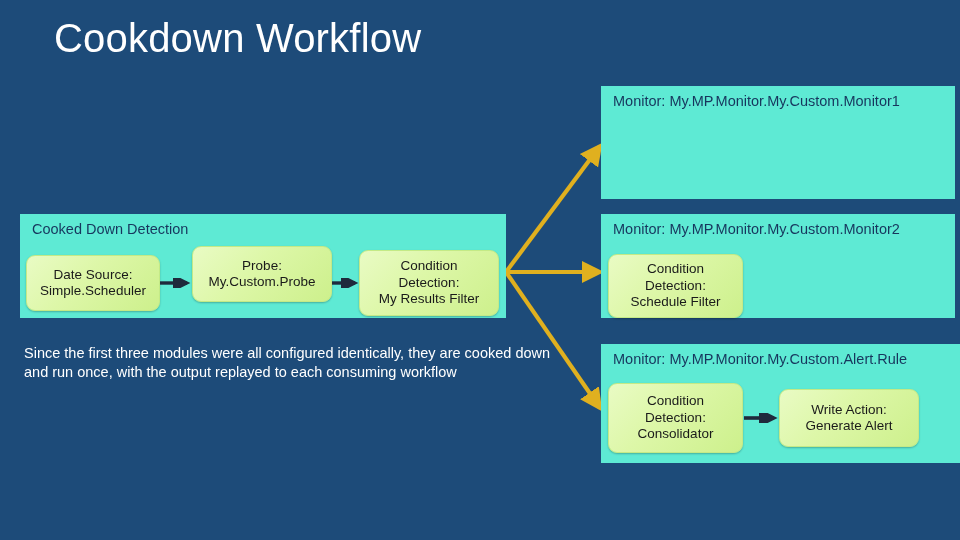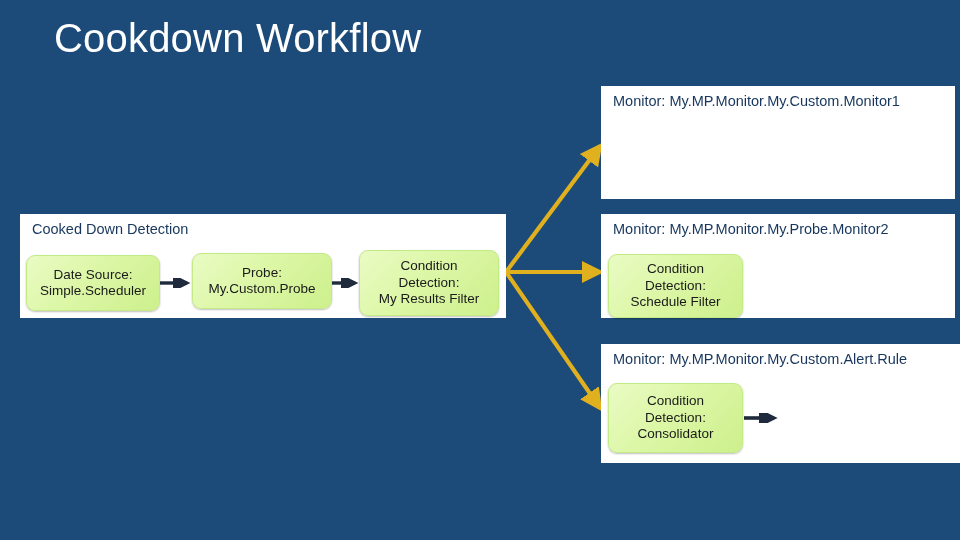--- a/index.html
+++ b/index.html
@@ -37,7 +37,7 @@
   
   .panel {
     position: absolute;
-    background: #ffffff;
+    background: #5eead4;
   }
   .panel-label {
     position: absolute;

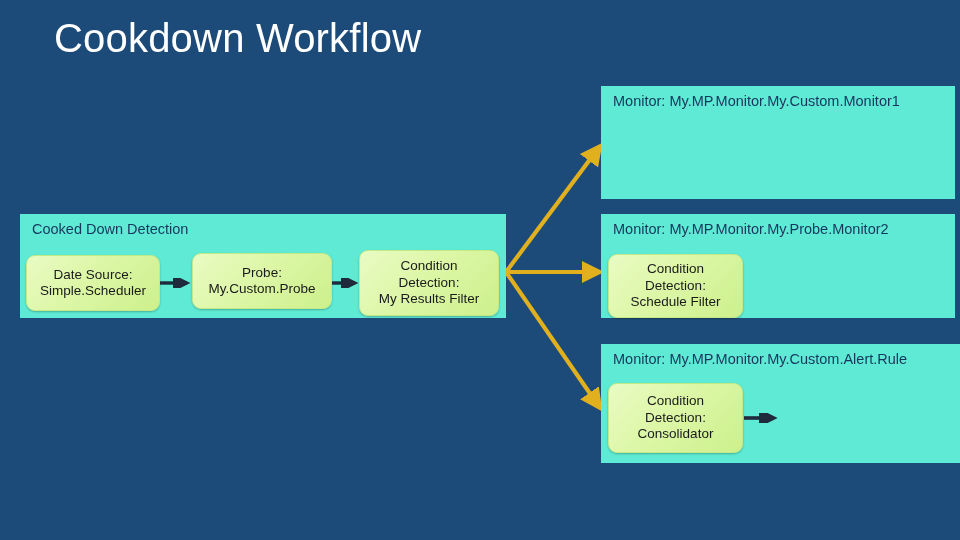--- a/index.html
+++ b/index.html
@@ -173,7 +173,7 @@
   </div>
 
   <div class="panel" id="panel-monitor2">
-    <div class="panel-label">Monitor: My.MP.Monitor.My.Probe.Monitor2</div>
+    <div class="panel-label">Monitor: My.MP.Monitor.My.Custom.Monitor2</div>
   </div>
 
   <div class="module-box" id="box-schedule-filter">

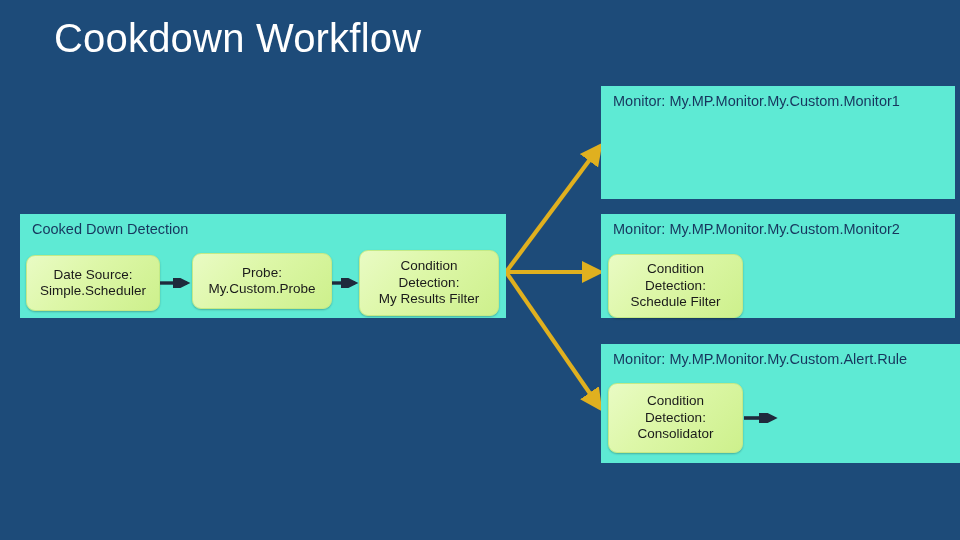--- a/index.html
+++ b/index.html
@@ -74,7 +74,7 @@
   .module-box span { display: block; white-space: pre-line; }
 
   #box-data-source   { left: 18px;  top: 255px; width: 134px; height: 56px; }
-  #box-probe         { left: 184px; top: 253px; width: 140px; height: 56px; border-radius: 9px; }
+  #box-probe         { left: 184px; top: 246px; width: 140px; height: 56px; border-radius: 9px; }
   #box-results-filter{ left: 351px; top: 250px; width: 140px; height: 66px; }
   #box-schedule-filter { left: 600px; top: 254px; width: 135px; height: 64px; }
   #box-consolidator  { left: 600px; top: 383px; width: 135px; height: 70px; }

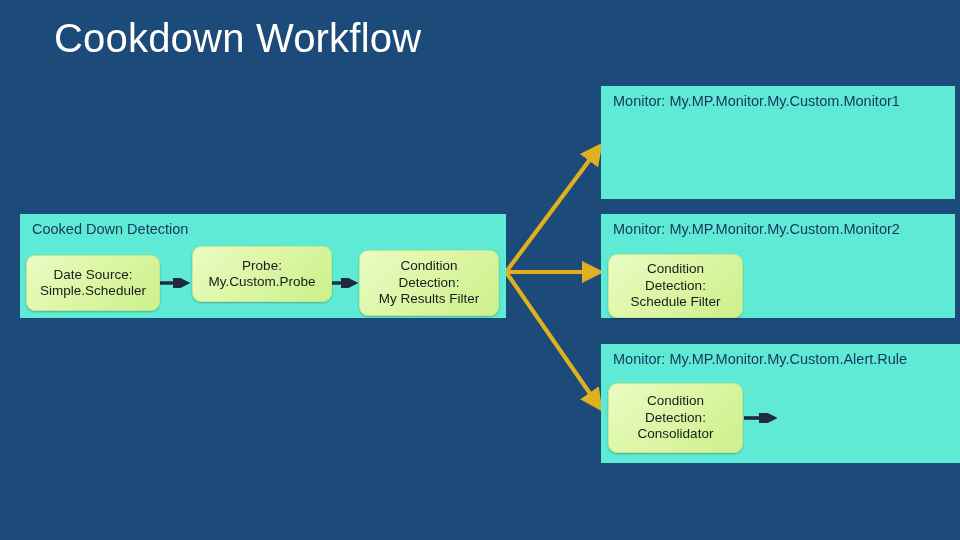--- a/index.html
+++ b/index.html
@@ -167,6 +167,7 @@
     <line x1="0" y1="5" x2="23" y2="5" stroke="#1f2a3c" stroke-width="3.4" marker-end="url(#dark-head-2)"></line>
   </svg>
 
+  <div id="caption">Since the first three modules were all configured identically, they are cooked down and run once, with the output replayed to each consuming workflow</div>
 
   <div class="panel" id="panel-monitor1">
     <div class="panel-label">Monitor: My.MP.Monitor.My.Custom.Monitor1</div>

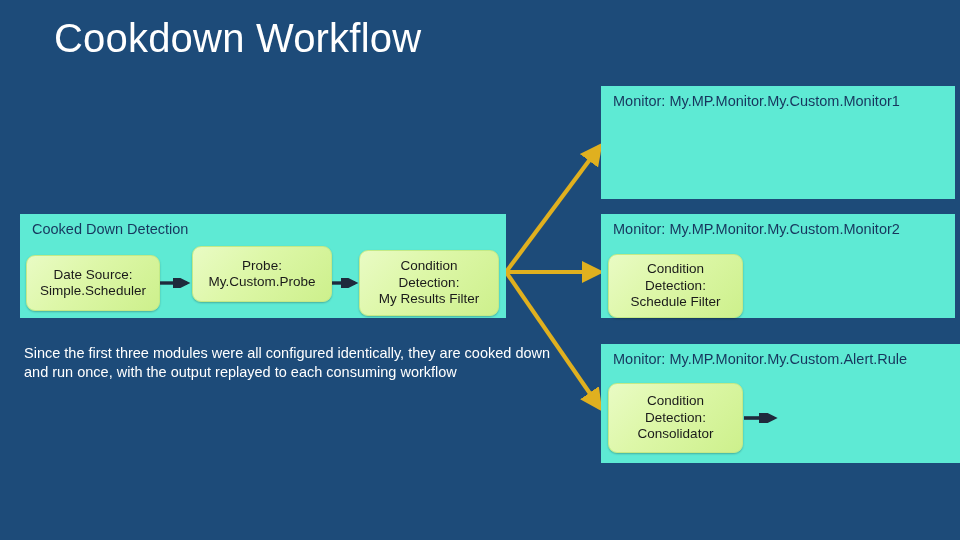--- a/index.html
+++ b/index.html
@@ -193,6 +193,10 @@
 Consolidator</span>
   </div>
 
+  <div class="module-box" id="box-generate-alert">
+    <span>Write Action:
+Generate Alert</span>
+  </div>
 
   <svg class="dark-arrow" id="arrow-consol-write" viewBox="0 0 38 10" xmlns="http://www.w3.org/2000/svg">
     <defs>

